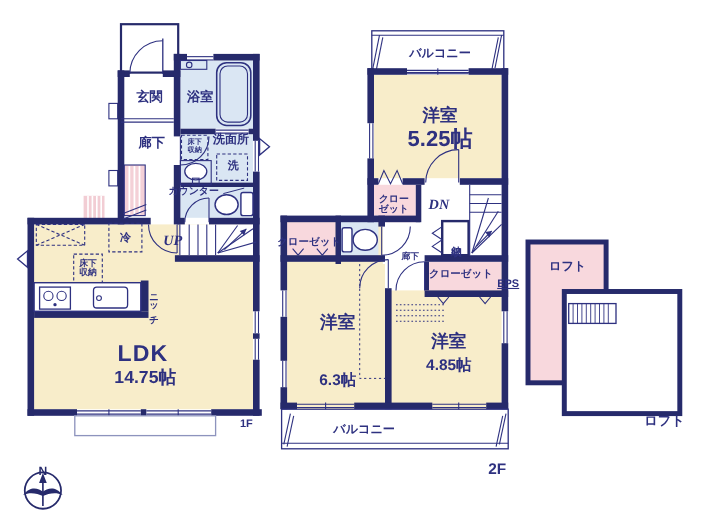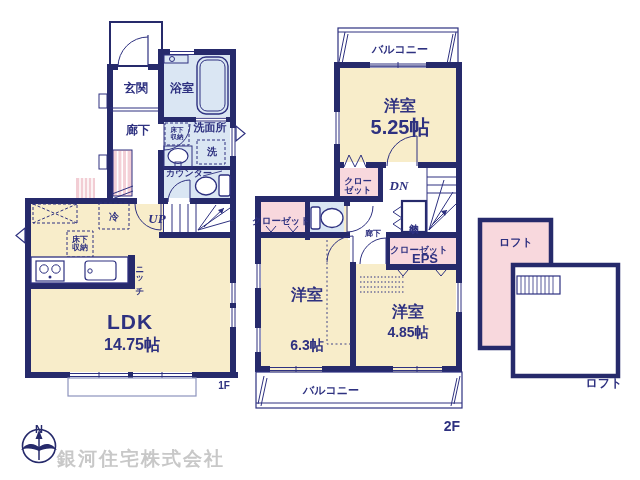--- a/index.html
+++ b/index.html
@@ -325,7 +325,7 @@
 <div class="lbl wrap" style="left:177px;top:134px;font-size:6.5px;width:2.2em;">床下収納</div>
 <div class="lbl" style="left:210px;top:128px;font-size:11px;">洗面所</div>
 <div class="lbl" style="left:212px;top:152px;font-size:10px;">洗</div>
-<div class="lbl" style="left:189px;top:174px;font-size:9px;font-family:Liberation Serif, serif;">カウンター</div>
+<div class="lbl" style="left:176px;top:174px;font-size:9px;font-family:Liberation Serif, serif;">カウンター</div>
 <div class="lbl" style="left:114px;top:217px;font-size:10px;">冷</div>
 <div class="lbl ital" style="left:157px;top:219px;font-size:13px;text-align:right;">UP</div>
 <div class="lbl wrap" style="left:80px;top:244px;font-size:8px;width:2.2em;">床下収納</div>

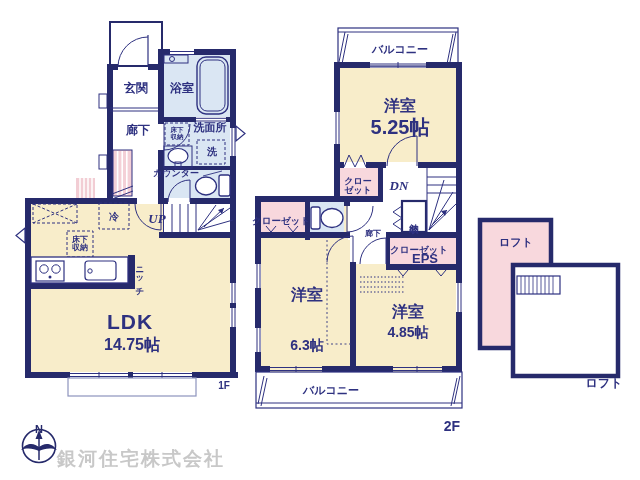--- a/index.html
+++ b/index.html
@@ -343,7 +343,7 @@
 <div class="lbl" style="left:373px;top:234px;font-size:8px;">廊下</div>
 <div class="lbl v" style="left:414px;top:216px;font-size:9.5px;">収納</div>
 <div class="lbl" style="left:419px;top:250px;font-size:9.5px;">クローゼット</div>
-<div class="lbl" style="left:425px;top:259px;font-size:13px;text-decoration:underline;">EPS</div>
+<div class="lbl" style="left:462px;top:259px;font-size:10px;text-decoration:underline;">EPS</div>
 <div class="lbl" style="left:307px;top:295px;font-size:16px;">洋室</div>
 <div class="lbl" style="left:307px;top:314px;font-size:14px;margin-top:31px;">6.3帖</div>
 <div class="lbl" style="left:408px;top:312px;font-size:16px;">洋室</div>

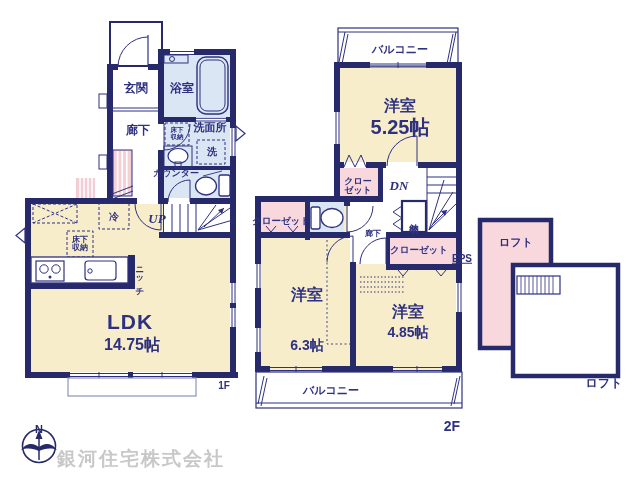--- a/index.html
+++ b/index.html
@@ -355,7 +355,6 @@
 <div class="lbl" style="left:604px;top:383px;font-size:12px;">ロフト</div>
 
 <div class="lbl" style="left:39px;top:430px;font-size:11px;color:#262a6b;">N</div>
-<div class="logo-text">銀河住宅株式会社</div>
 
 </div>
 

